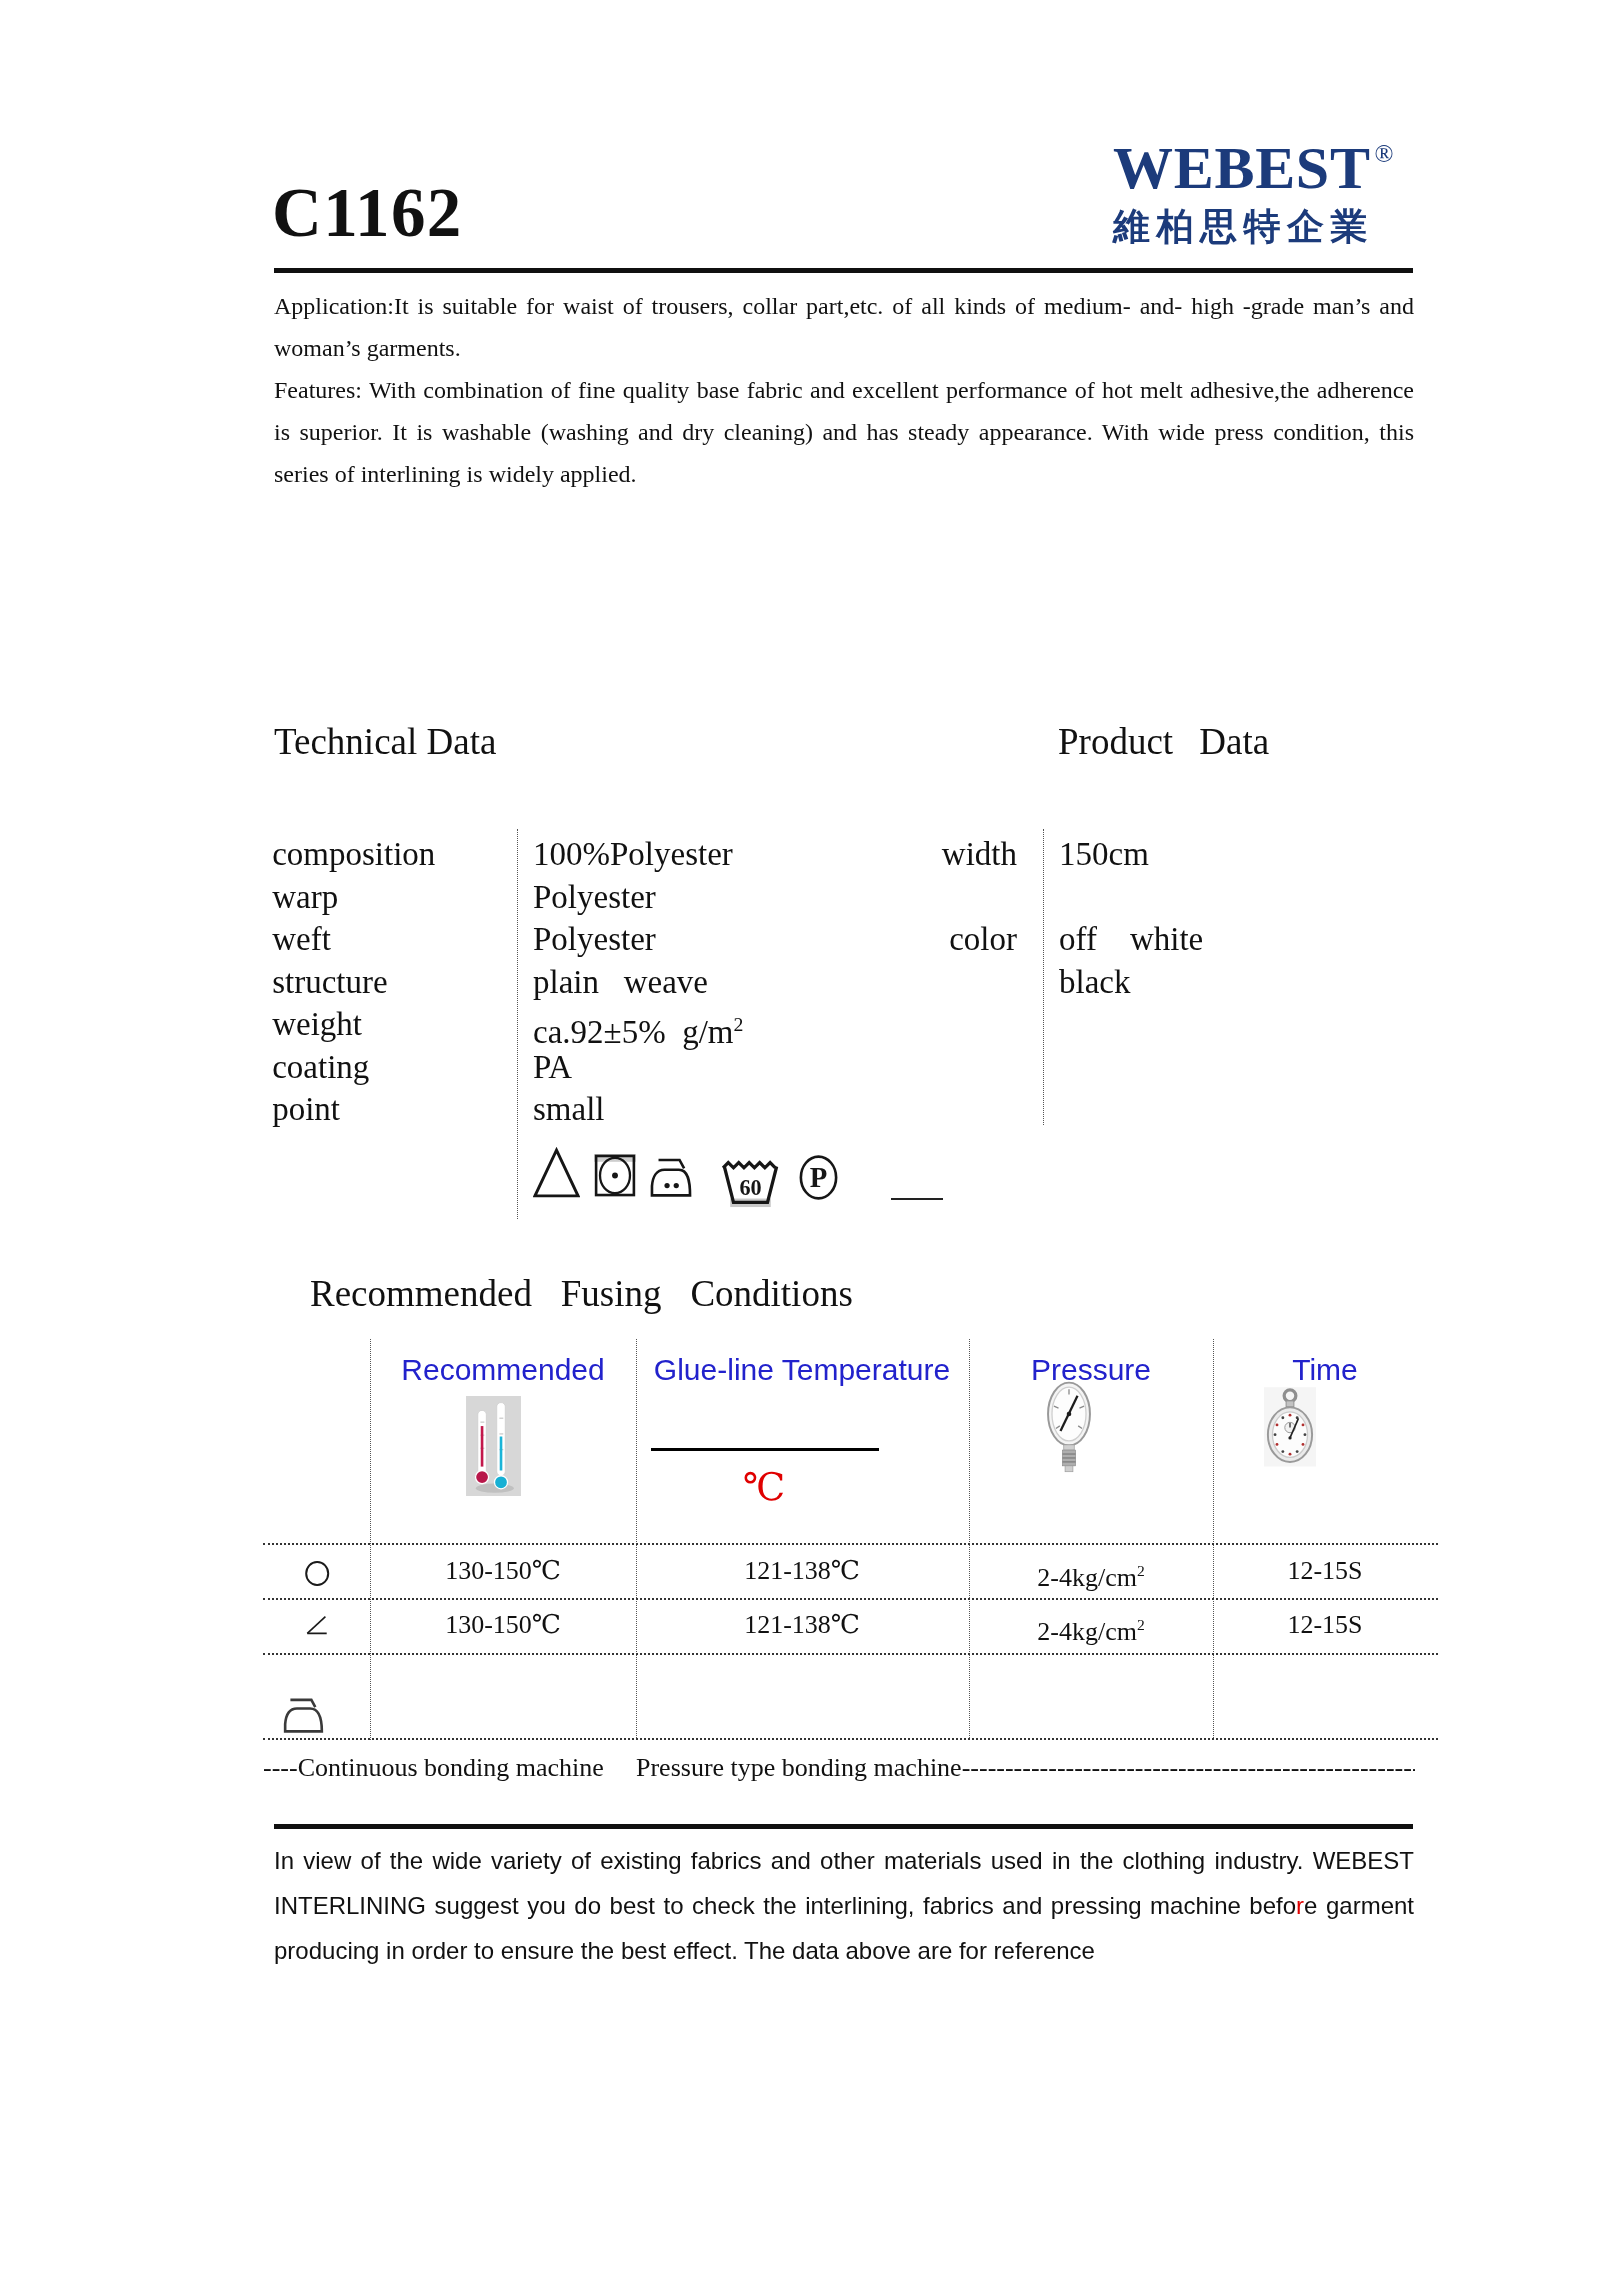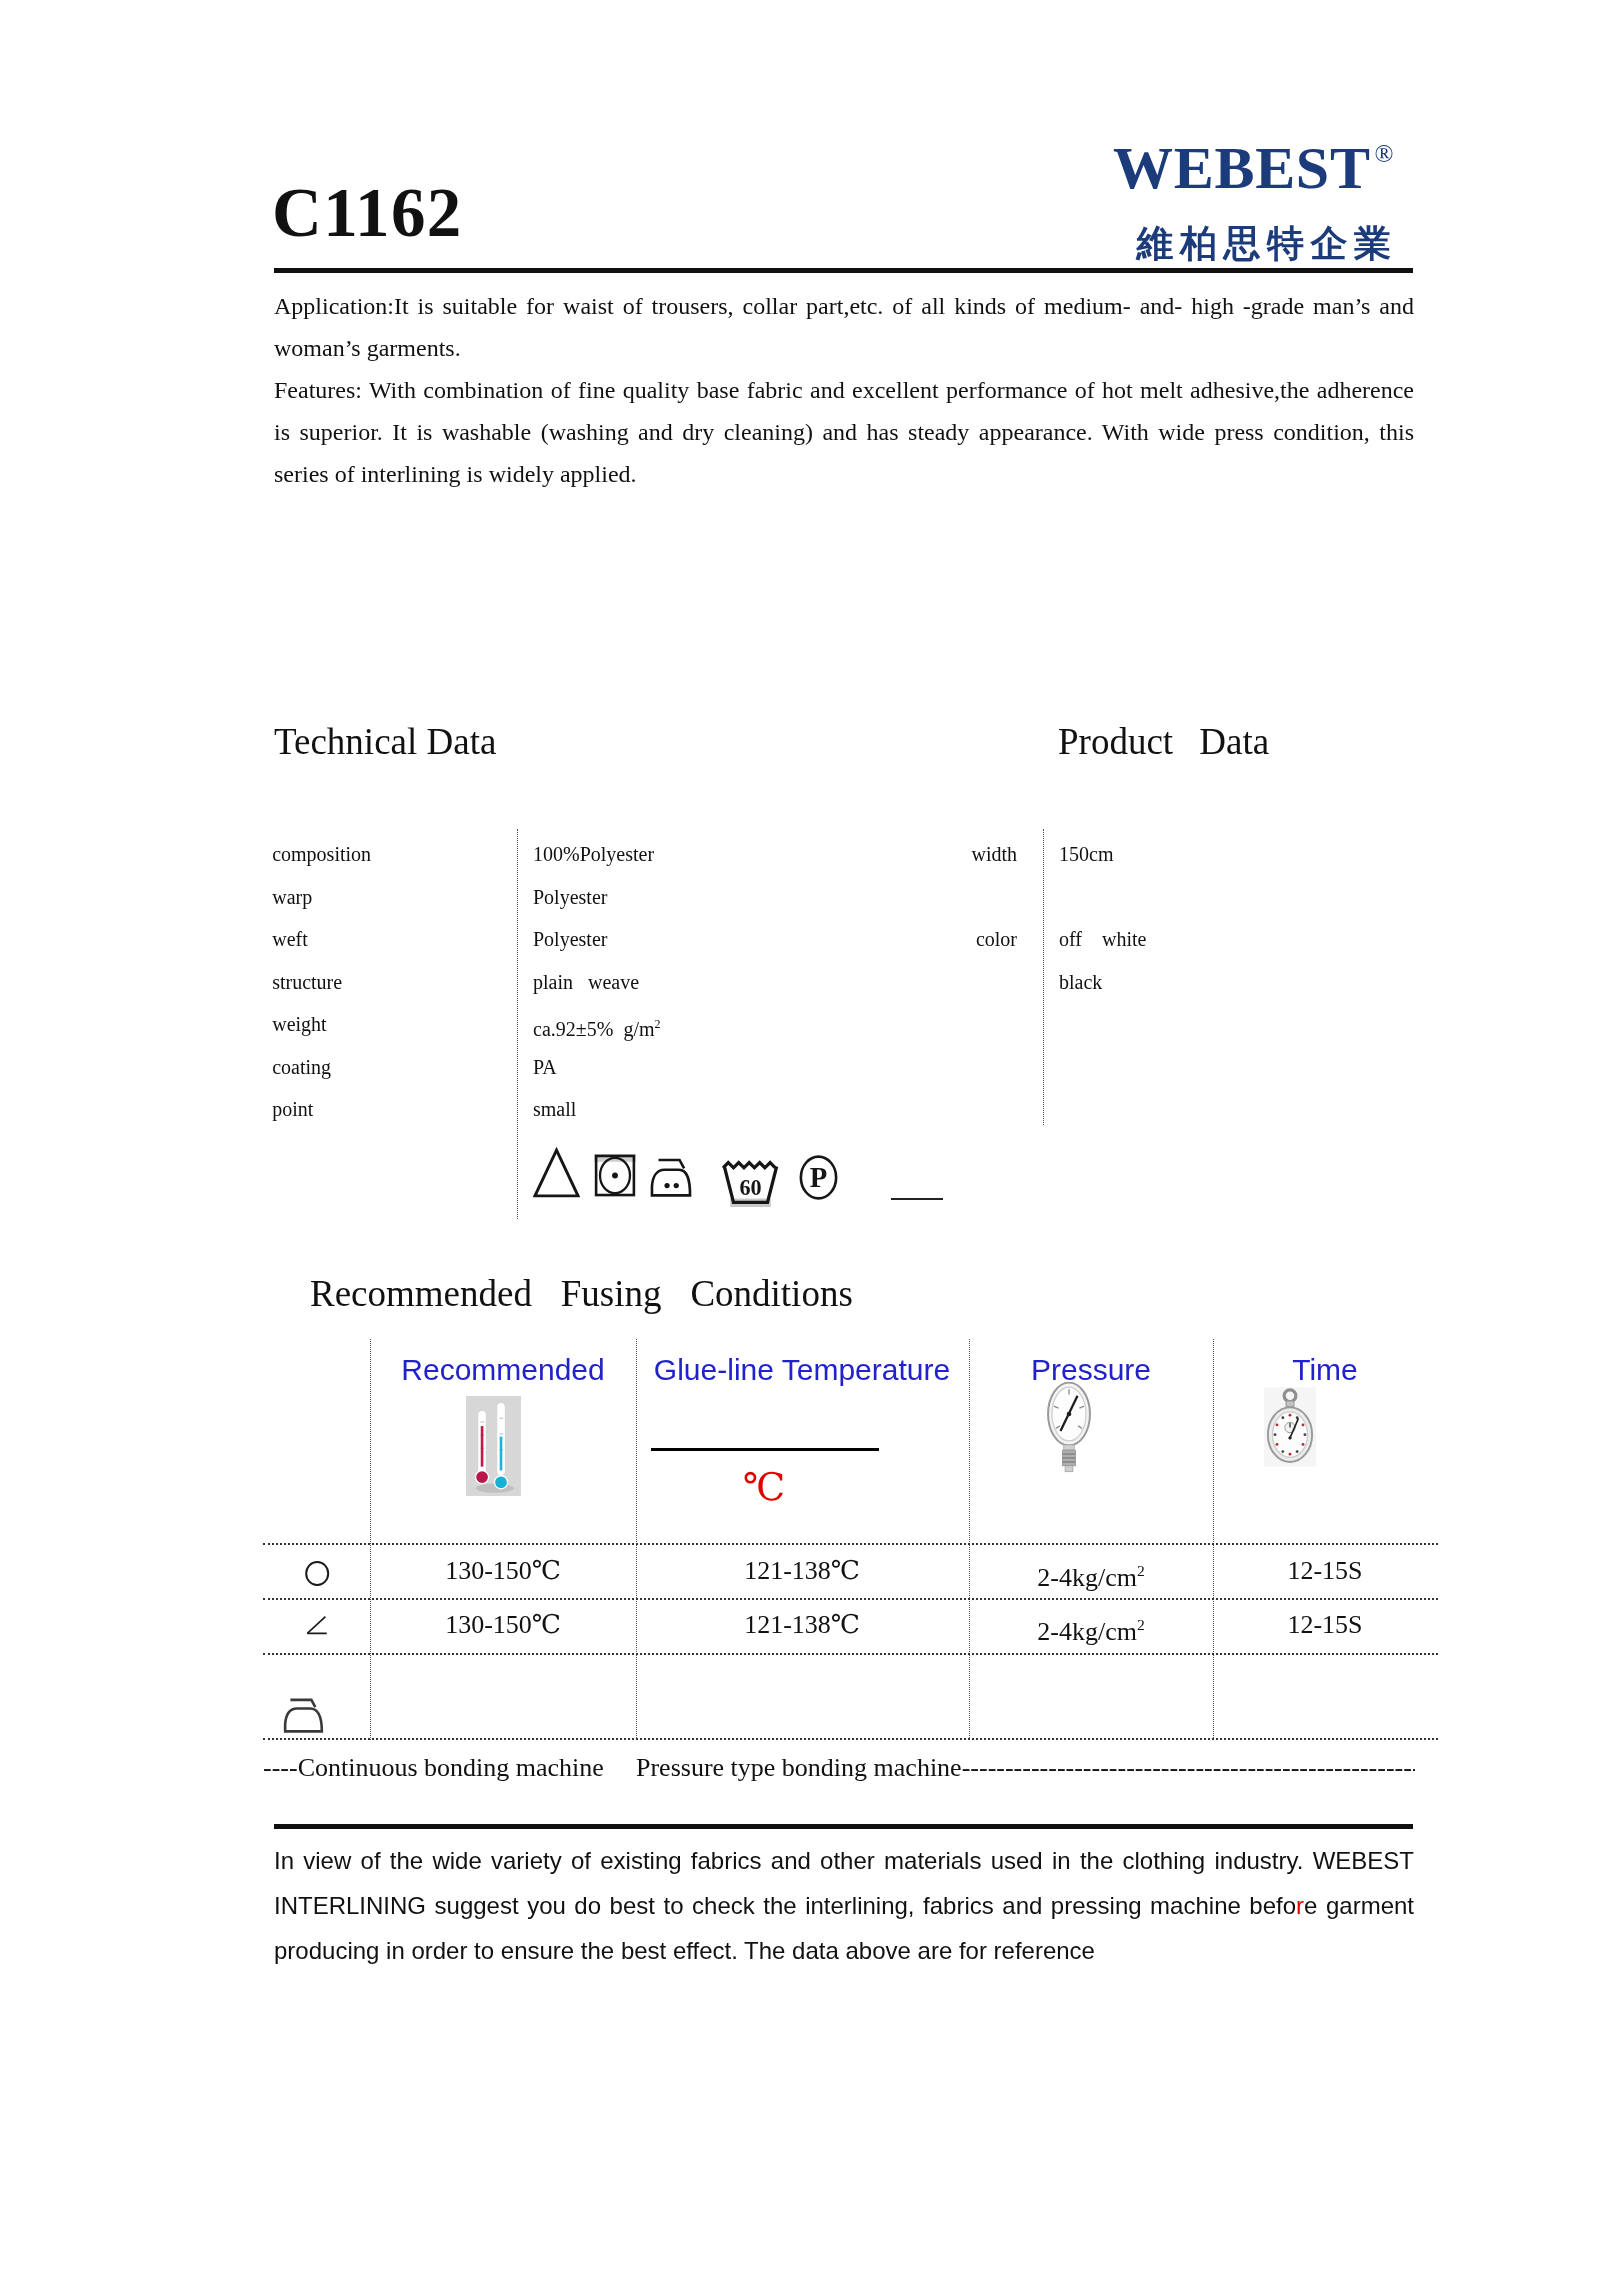--- a/index.html
+++ b/index.html
@@ -14,7 +14,7 @@
   .logo-en{font-size:60px;font-weight:bold;line-height:1.05;letter-spacing:0.7px;white-space:nowrap;}
   .logo-reg{display:inline-block;font-size:25px;font-weight:normal;transform:translateY(-26px);margin-left:3.9px;}
   .logo-cn{font-family:"Liberation Sans","DejaVu Sans",sans-serif;font-size:37px;font-weight:bold;
-           letter-spacing:6.5px;margin-top:19px;white-space:nowrap;text-align:center;}
+           letter-spacing:6.5px;margin-top:2px;white-space:nowrap;}
   .rule{background:#101010;height:4.6px;width:1139px;left:274px;}
   .rule-top{top:268px;}
   .rule-bottom{top:1824px;}

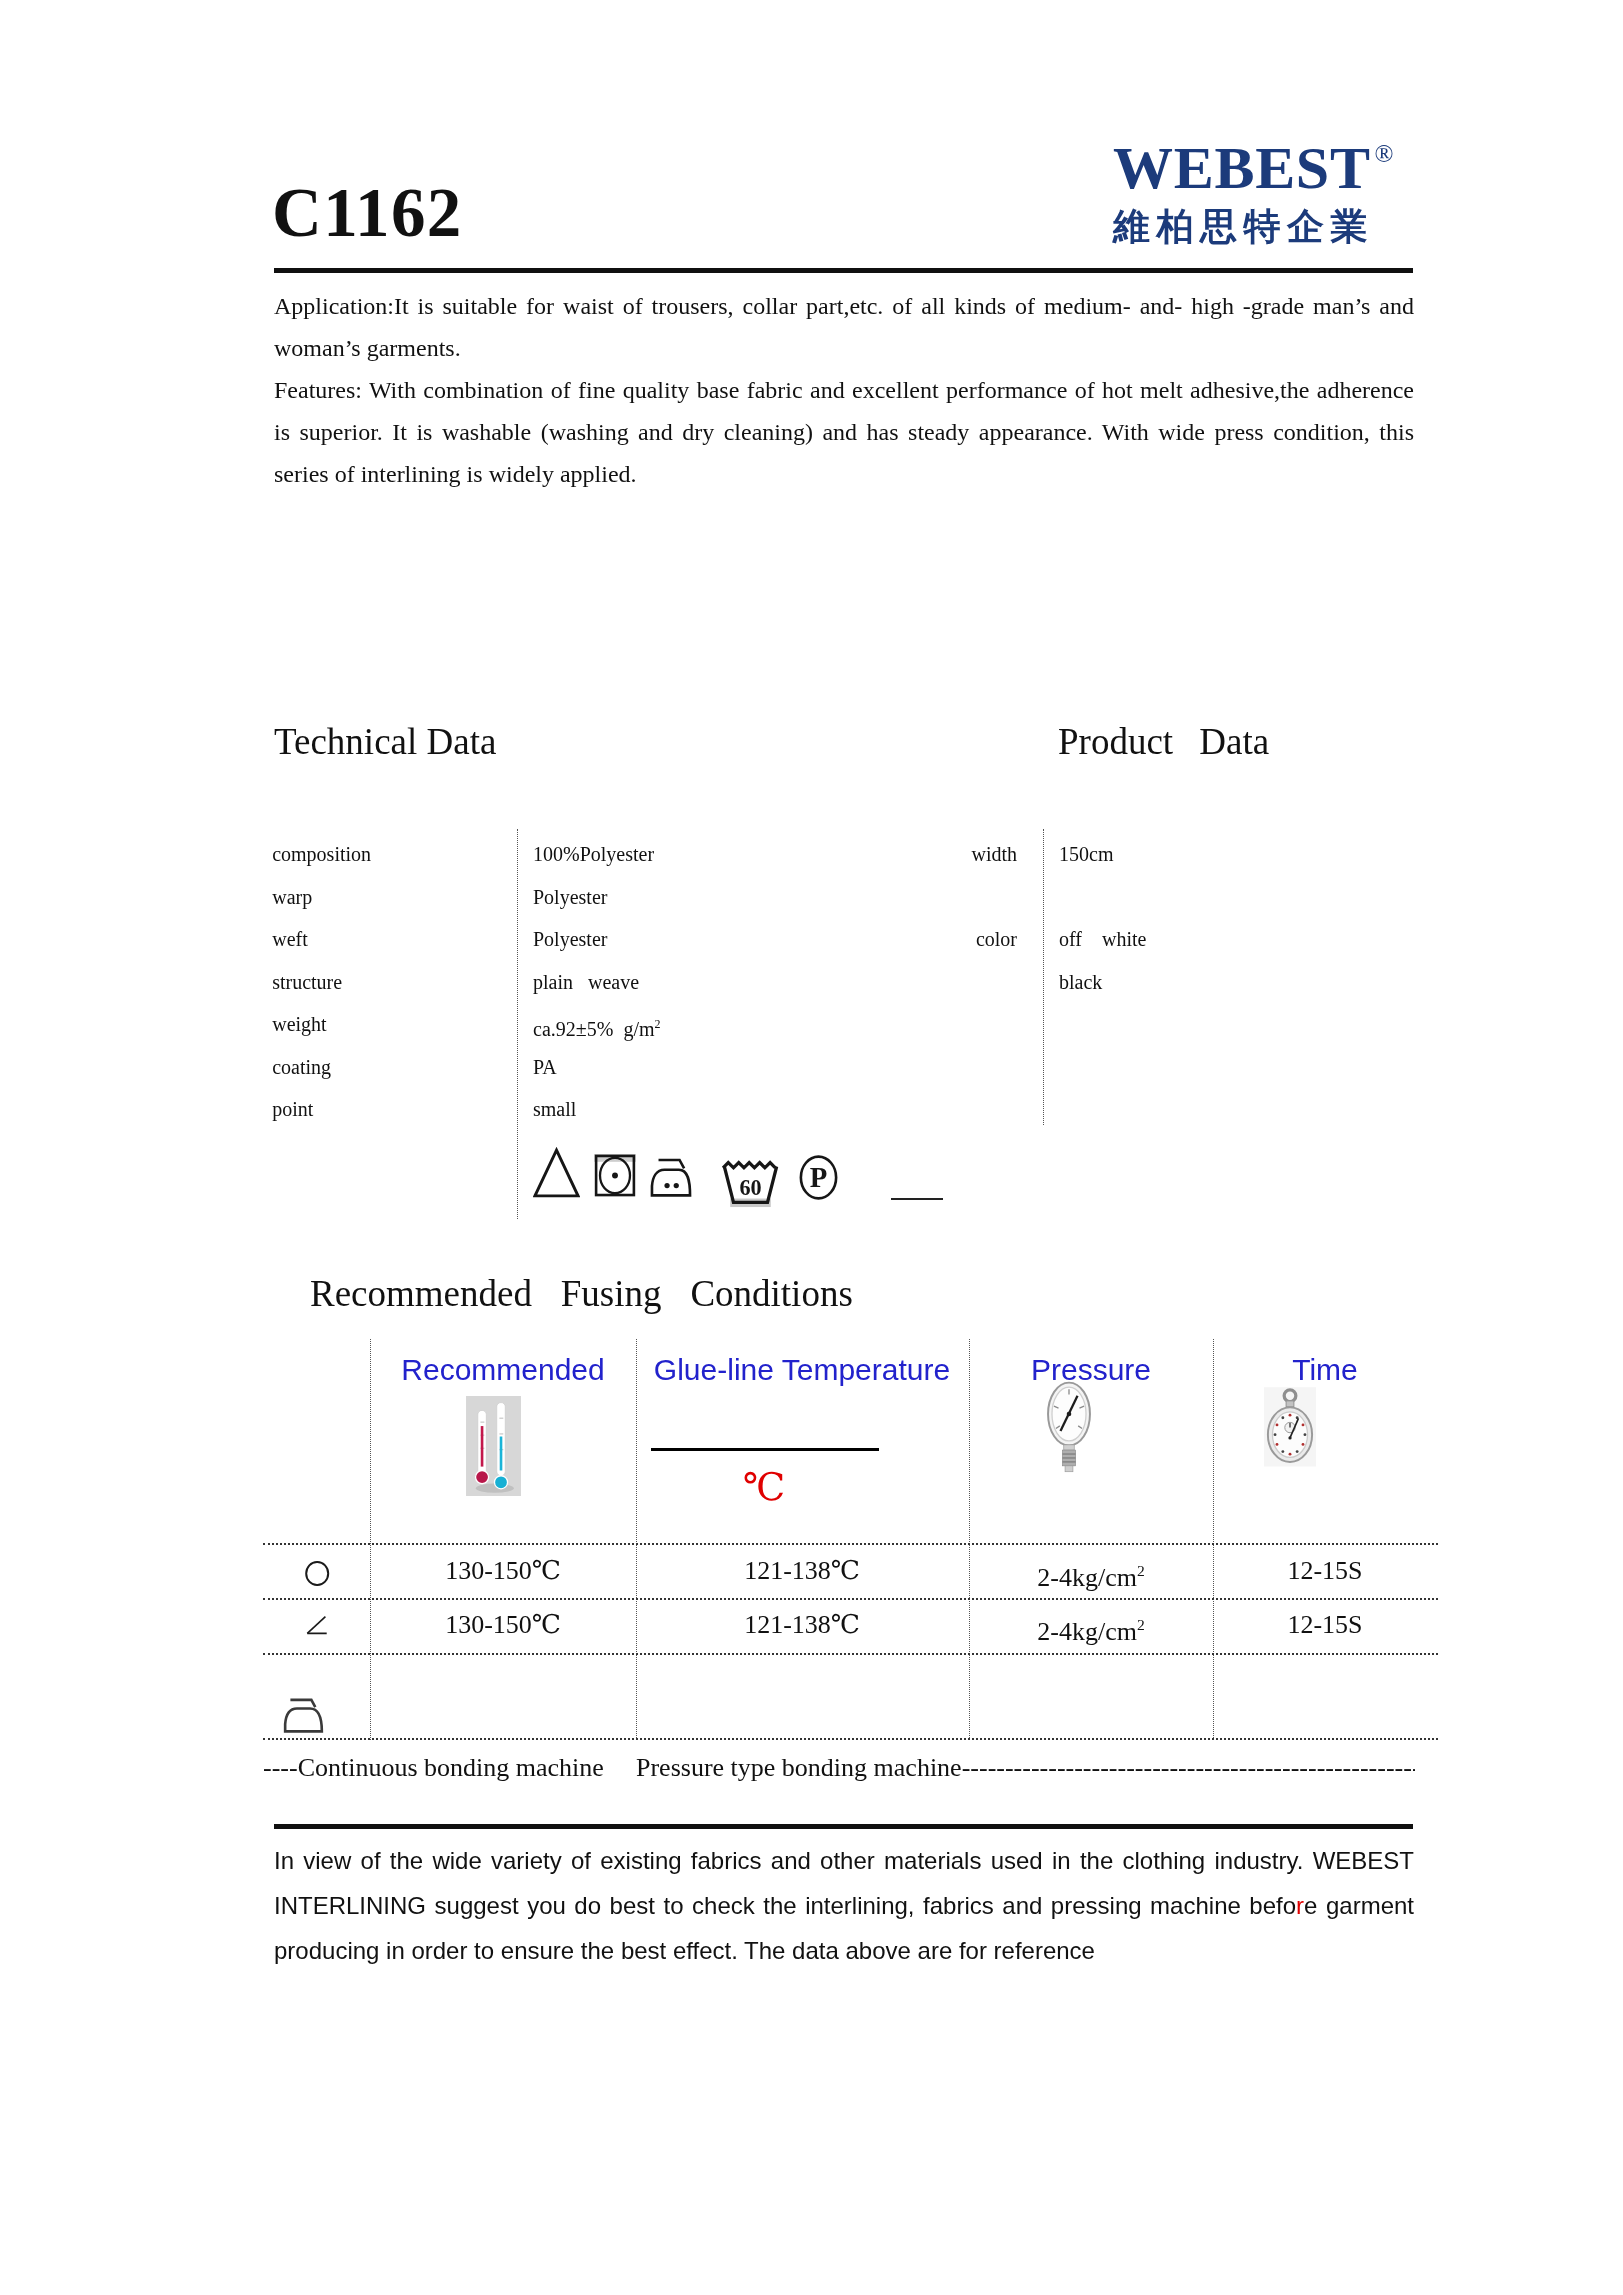--- a/index.html
+++ b/index.html
@@ -33,7 +33,7 @@
   .vl{position:absolute;border-left:1.3px dotted #555;width:0;}
   .vl-left{left:254px;top:-3.9px;height:390px;}
   .vl-right{left:780px;top:-3.9px;height:296px;}
-  .trow{position:absolute;left:0;width:100%;height:43px;line-height:43px;font-size:20px;}
+  .trow{position:absolute;left:0;width:100%;height:43px;line-height:43px;font-size:33px;}
   .tlabel{position:absolute;left:9.2px;white-space:pre;}
   .tvalue{position:absolute;left:270px;white-space:pre;}
   .plabel{position:absolute;left:655px;width:99px;text-align:right;white-space:pre;}

